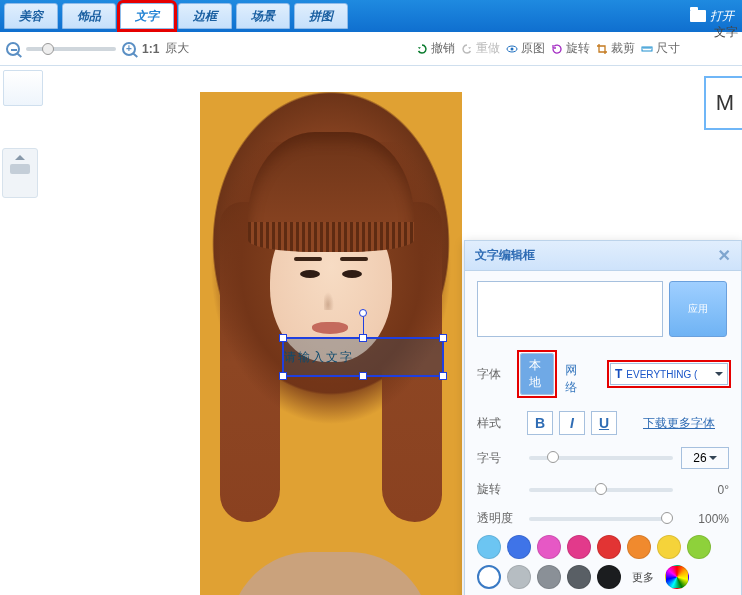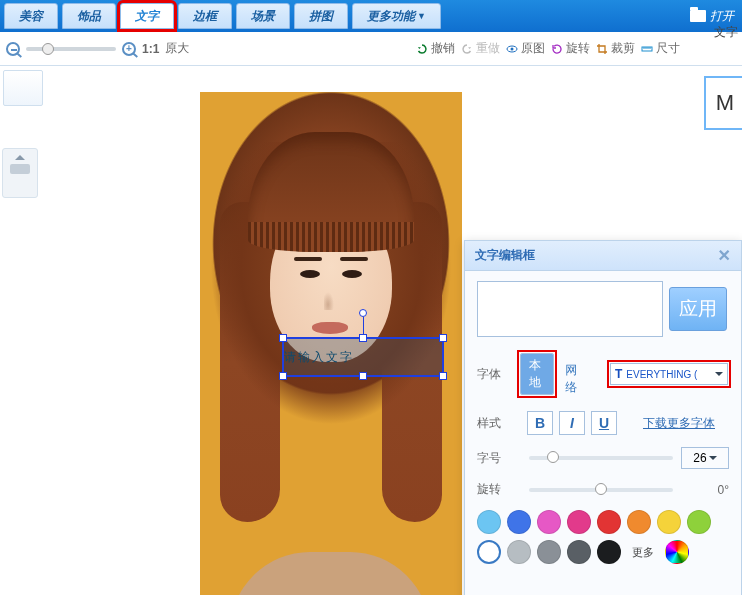--- a/index.html
+++ b/index.html
@@ -110,10 +110,6 @@
   <div class="tab">边框</div>
   <div class="tab">场景</div>
   <div class="tab">拼图</div>
-  <div class="tab">
-    <span>更多功能</span>
-    <span class="more-arrow">▼</span>
-  </div>
   <div class="open-btn">
     <span class="folder-icon"></span>
     <span>打开</span>

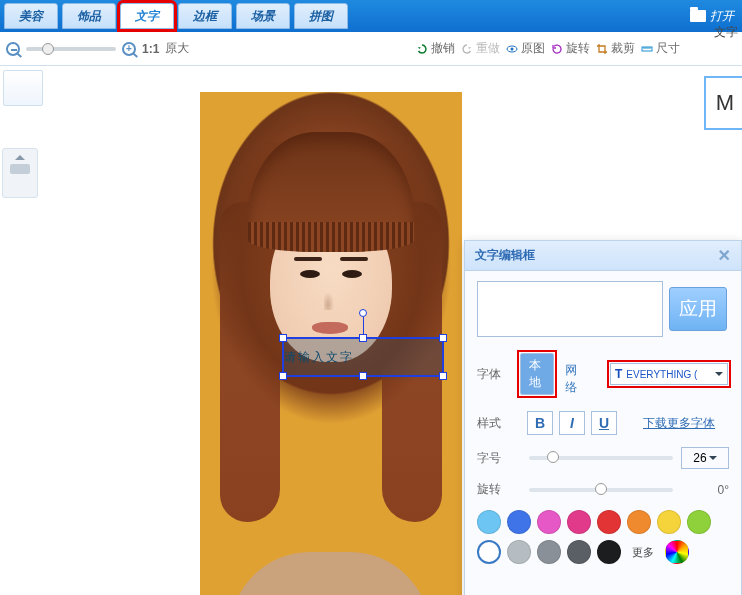--- a/index.html
+++ b/index.html
@@ -75,7 +75,7 @@
   .panel-body { padding:10px 12px; }
   .row { display:flex; align-items:center; margin-bottom:12px; gap:6px;}
   .textarea { width:186px; height:56px; border:1px solid #a6c0de; background:#fff; resize:none; padding:4px;}
-  .apply-btn { width:58px; height:44px; background: linear-gradient(#9fcfff,#6fb3f4); border:1px solid #6aa0dd; border-radius:3px; color:#fff; font-size:19px; display:flex; align-items:center; justify-content:center; cursor:pointer;font-family:Liberation Mono, monospace;}
+  .apply-btn { width:58px; height:56px; background: linear-gradient(#9fcfff,#6fb3f4); border:1px solid #6aa0dd; border-radius:3px; color:#fff; font-size:10px; display:flex; align-items:center; justify-content:center; cursor:pointer;font-family:Liberation Mono, monospace;}
   .label { color:#666; width:44px;}
   .seg { display:inline-flex; border:1px solid #a6c0de; border-radius:2px; overflow:hidden;}
   .seg span { padding:3px 8px; cursor:pointer; background:#fff; color:#3878be;}

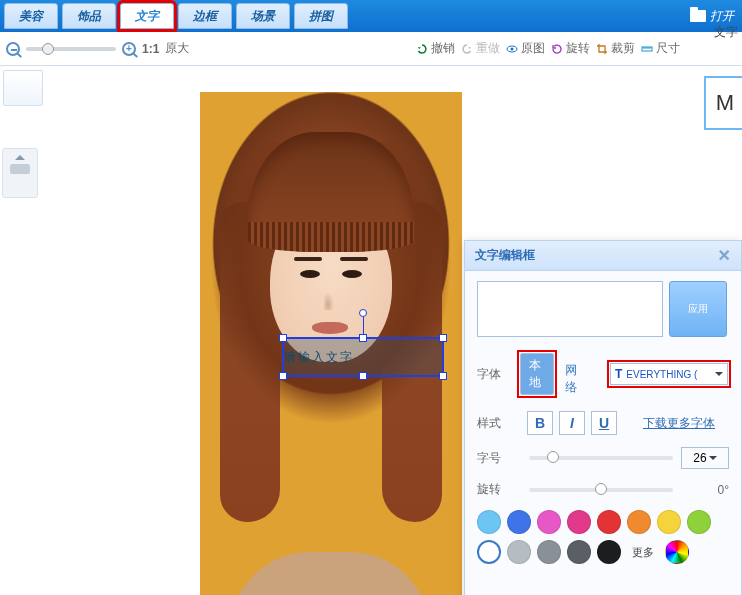--- a/index.html
+++ b/index.html
@@ -260,6 +260,13 @@
           </span>
         <span class="val-right">0°</span>
       </div>
+      <div class="slider-row" style="margin-bottom:8px">
+        <span class="lbl">透明度</span>
+        <span class="track">
+            <span class="knob" style="left:calc(100% - 12px)"></span>
+          </span>
+        <span class="val-right">100%</span>
+      </div>
       <div class="palette">
         <span class="swatch" style="background:#6cc5f2"></span>
         <span class="swatch" style="background:#3f74e8"></span>

